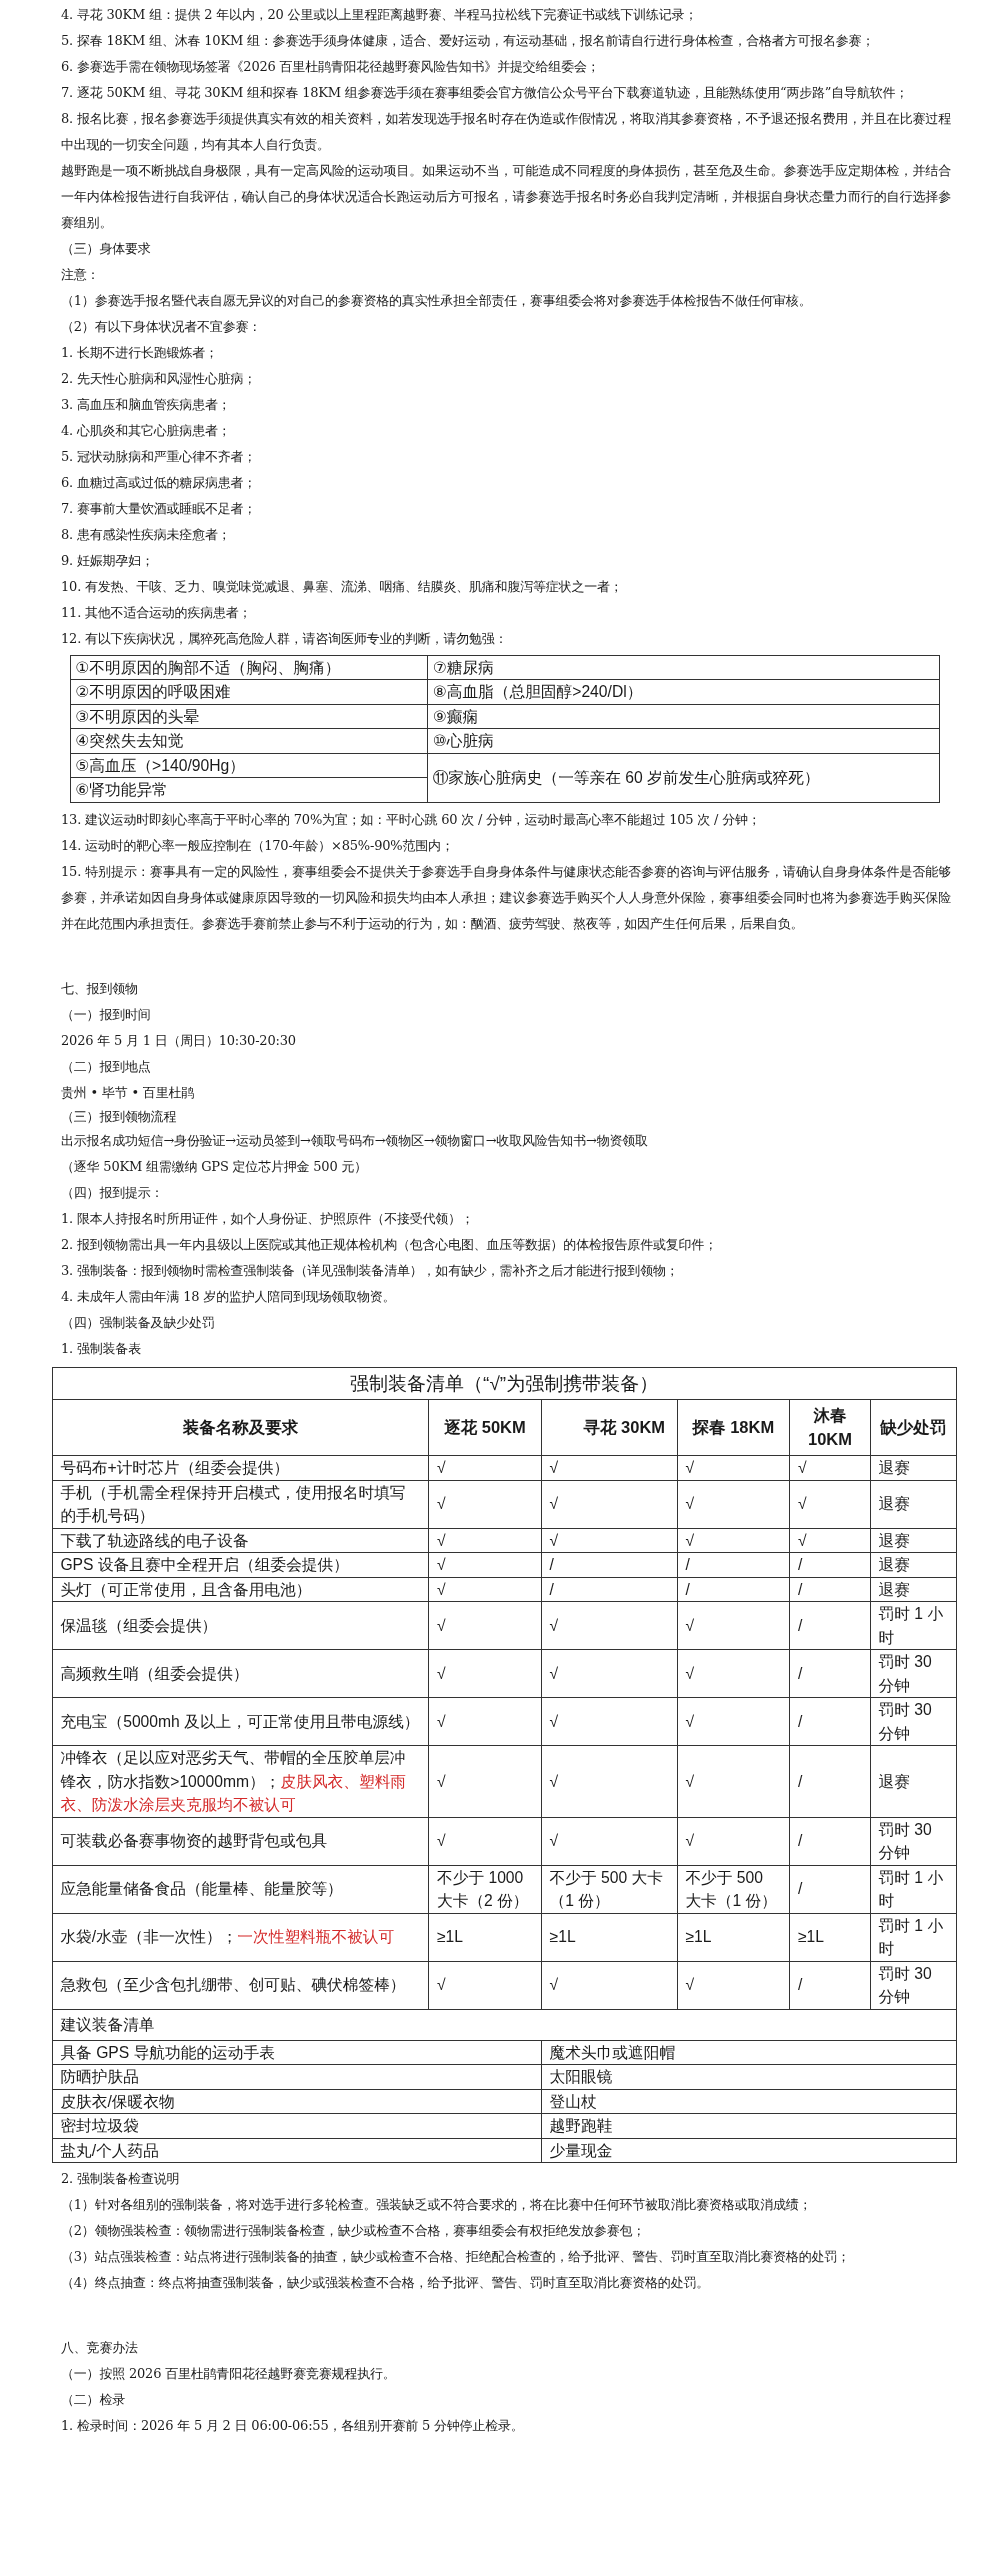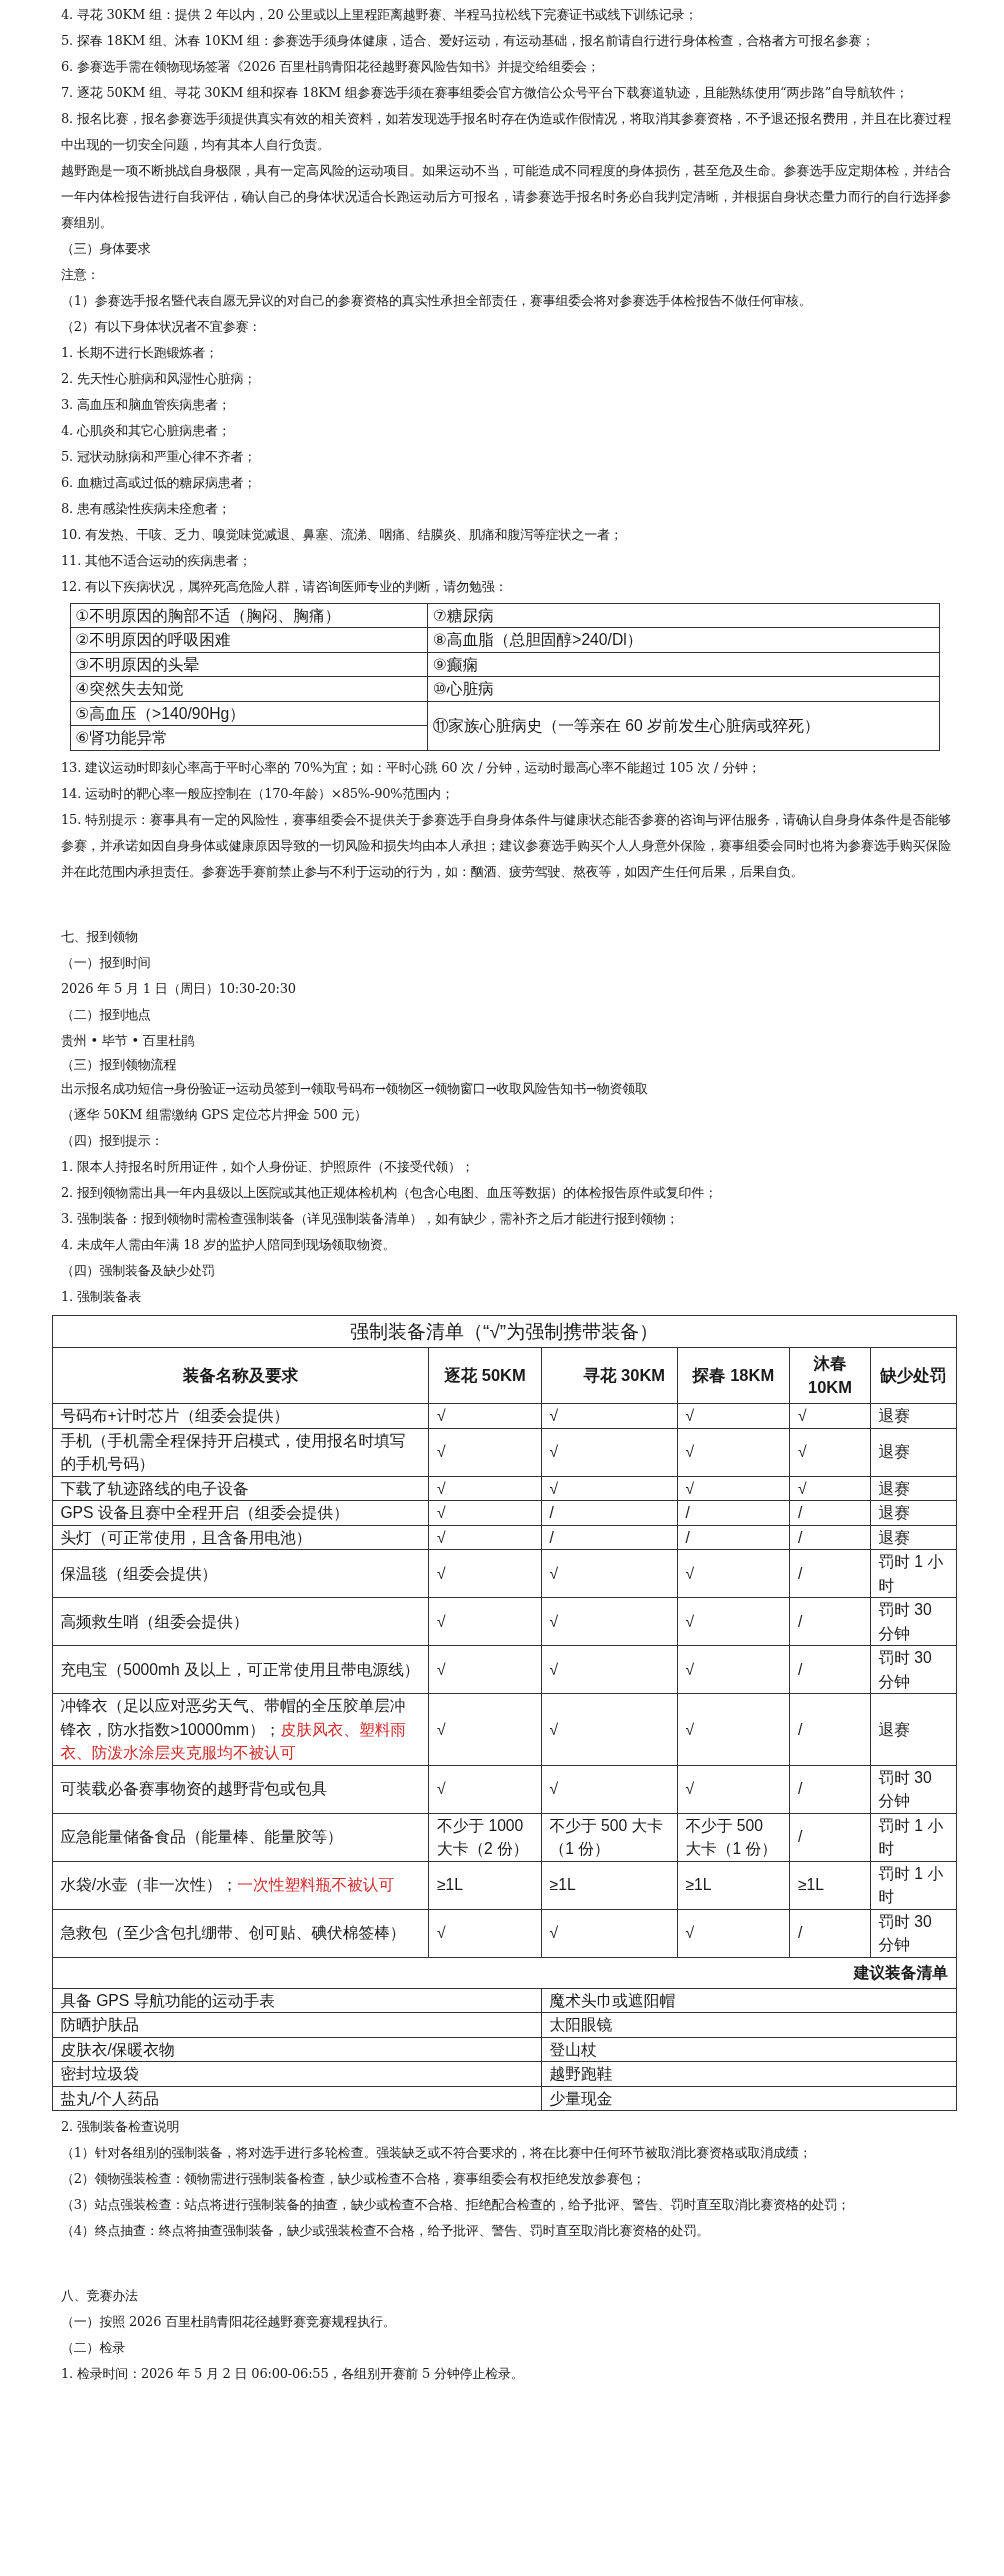--- a/index.html
+++ b/index.html
@@ -49,6 +49,7 @@
     <p class="p">4. 心肌炎和其它心脏病患者；</p>
     <p class="p">5. 冠状动脉病和严重心律不齐者；</p>
     <p class="p">6. 血糖过高或过低的糖尿病患者；</p>
+    <p class="p">7. 赛事前大量饮酒或睡眠不足者；</p>
     <p class="p">8. 患有感染性疾病未痊愈者；</p>
     <p class="p">10. 有发热、干咳、乏力、嗅觉味觉减退、鼻塞、流涕、咽痛、结膜炎、肌痛和腹泻等症状之一者；</p>
     <p class="p">11. 其他不适合运动的疾病患者；</p>

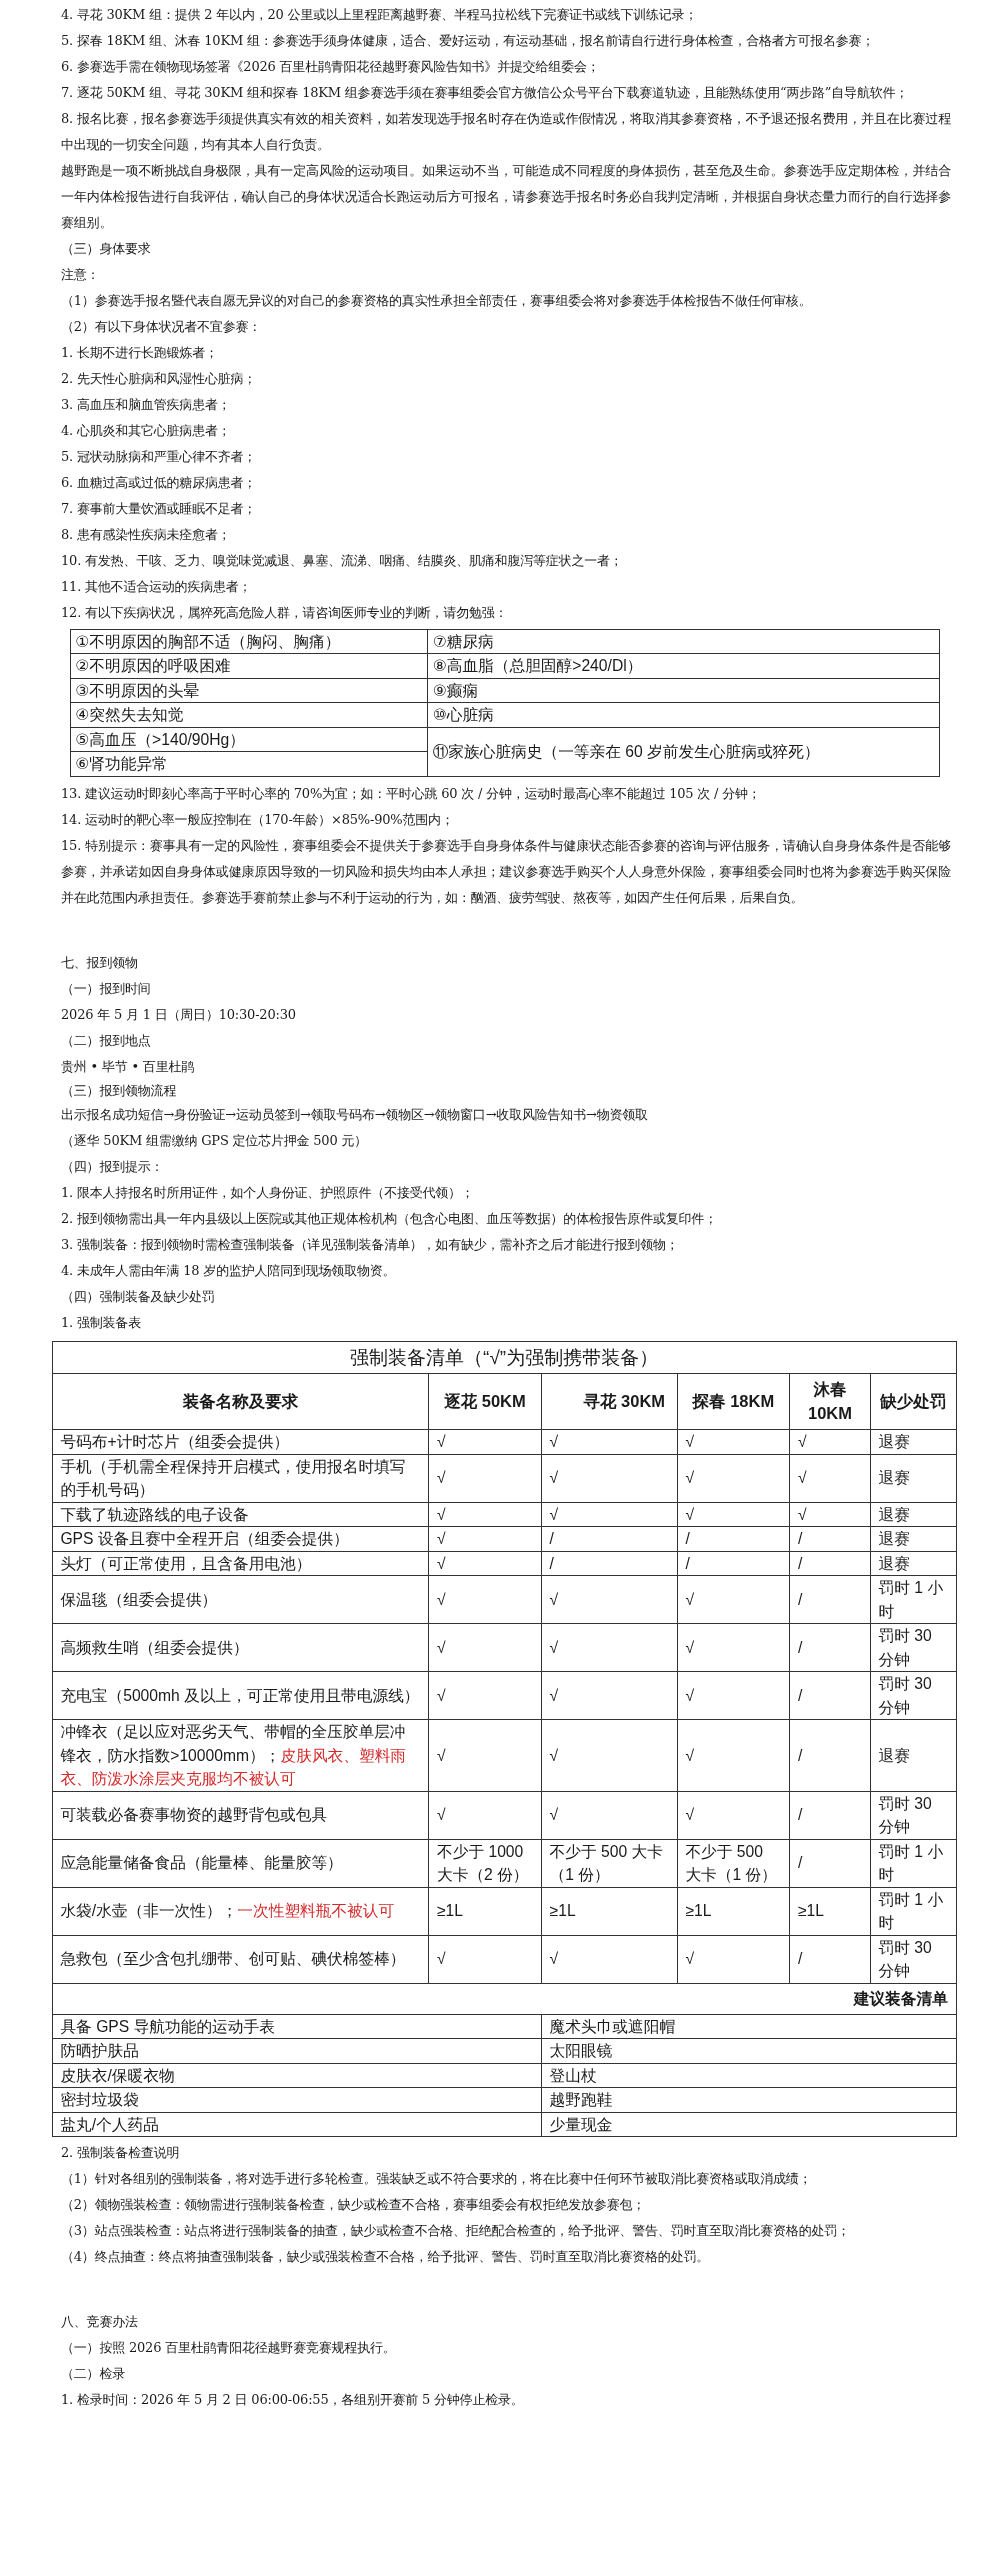--- a/index.html
+++ b/index.html
@@ -51,6 +51,7 @@
     <p class="p">6. 血糖过高或过低的糖尿病患者；</p>
     <p class="p">7. 赛事前大量饮酒或睡眠不足者；</p>
     <p class="p">8. 患有感染性疾病未痊愈者；</p>
+    <p class="p">9. 妊娠期孕妇；</p>
     <p class="p">10. 有发热、干咳、乏力、嗅觉味觉减退、鼻塞、流涕、咽痛、结膜炎、肌痛和腹泻等症状之一者；</p>
     <p class="p">11. 其他不适合运动的疾病患者；</p>
     <p class="p">12. 有以下疾病状况，属猝死高危险人群，请咨询医师专业的判断，请勿勉强：</p>

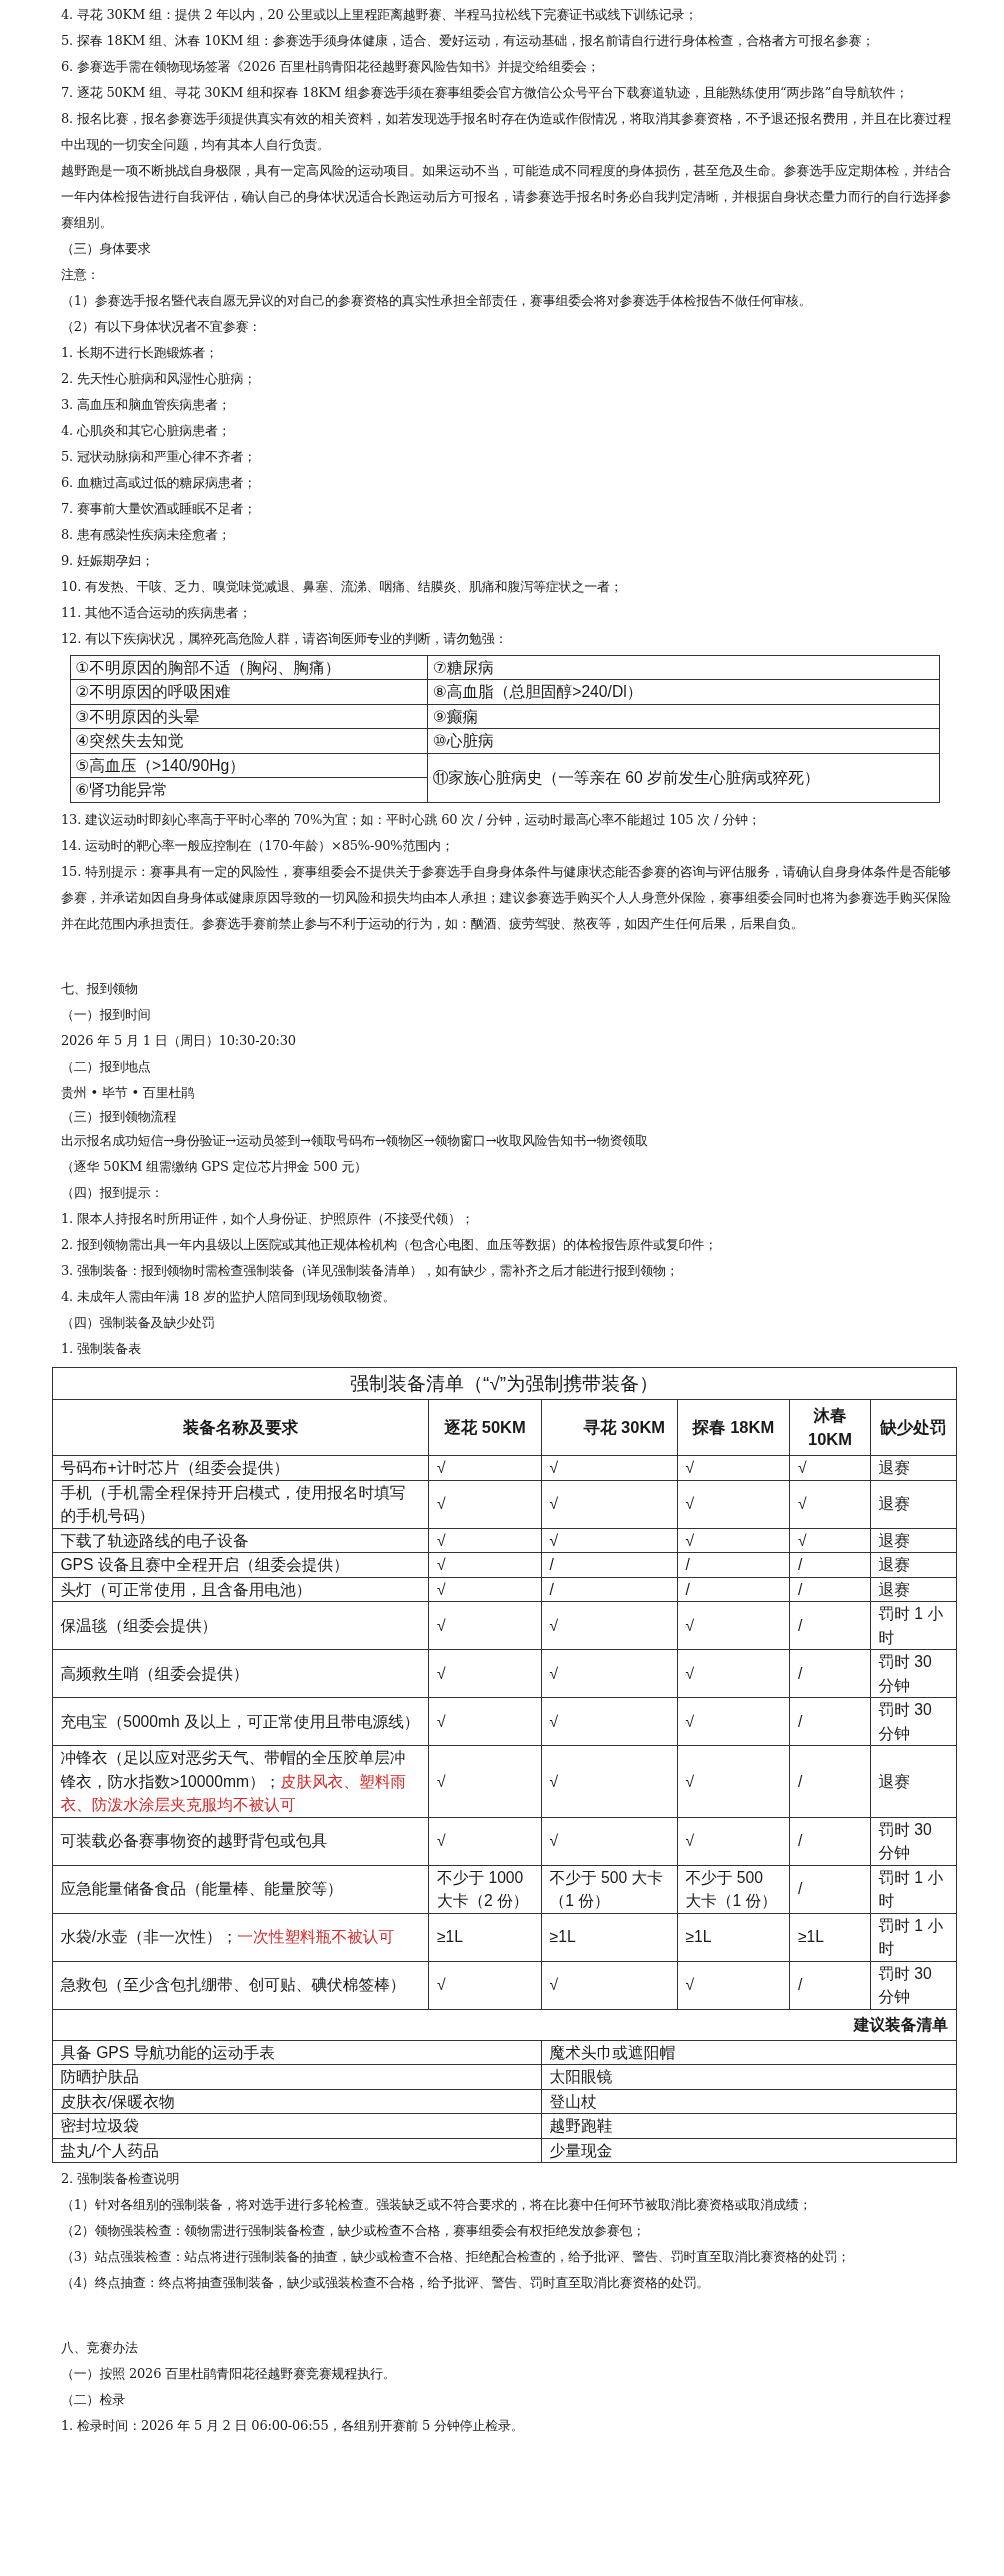--- a/index.html
+++ b/index.html
@@ -24,7 +24,7 @@
   .equip .col-g3 { width: 96px; }
   .equip .col-g4 { width: 64px; }
   .red { color: #d42a2a; }
-  .equip .sub { text-align: right; font-weight: bold; height: 30px; }
+  .equip .sub { text-align: left; font-weight: normal; height: 30px; }
   .equip .rec td { height: 23.5px; }
 </style>
 </head>

